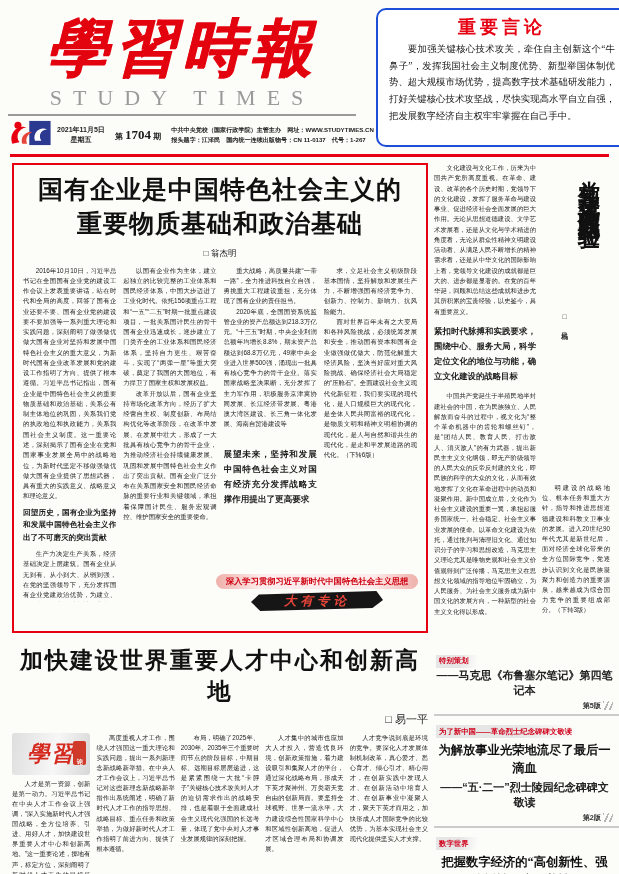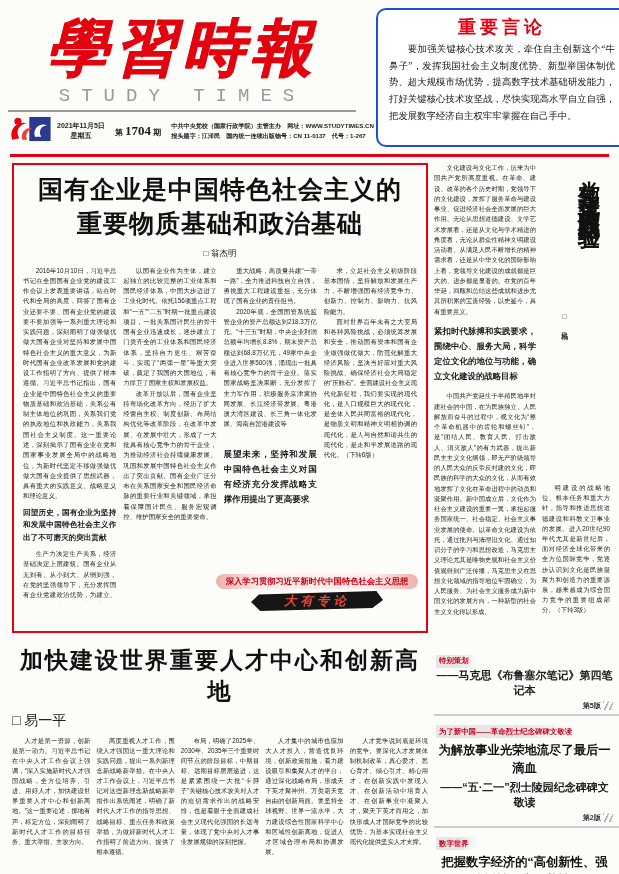--- a/index.html
+++ b/index.html
@@ -10,7 +10,7 @@
   .mast-title{font-family:"Liberation Serif",serif;font-weight:900;font-style:italic;
               color:#e3030f;font-size:62px;line-height:1.5;letter-spacing:6px;
               text-shadow:1px 0 #e3030f,0 1px #e3030f;}
-  .mast-sub{font-family:Liberation Mono, monospace;color:#9a9a9a;font-size:19px;
+  .mast-sub{font-family:Liberation Serif, serif;color:#9a9a9a;font-size:22px;
             letter-spacing:11px;margin-top:-10px;}
   .mast-rule{height:2px;background:#9a9a9a;margin-top:3px;}
   .date-bar{display:flex;align-items:center;gap:5px;margin-top:3px;text-align:left;}

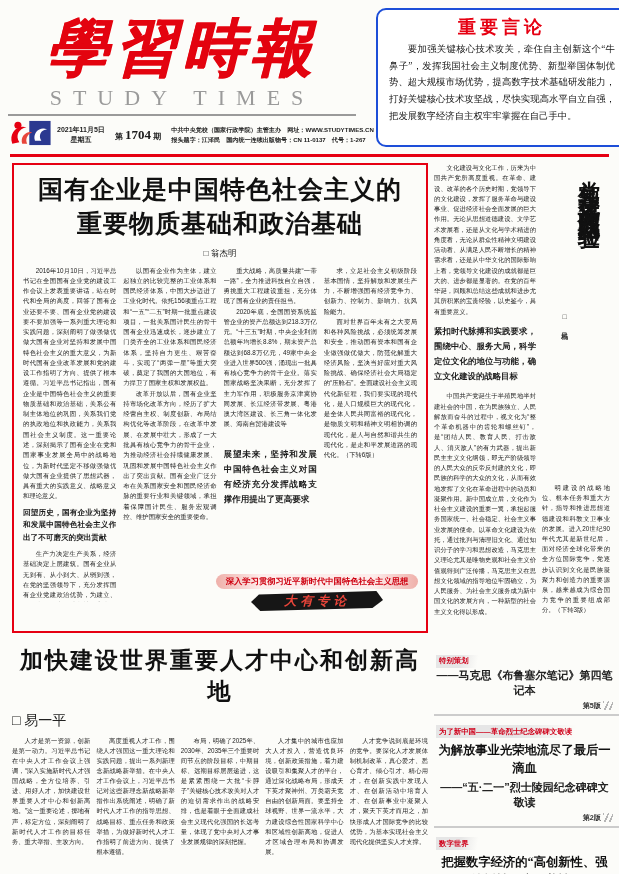--- a/index.html
+++ b/index.html
@@ -63,7 +63,7 @@
   .bottom-article{position:absolute;left:12px;top:645px;width:416px;height:224px;}
   .ba-title{font-family:"Liberation Serif",serif;font-size:23px;font-weight:900;
             text-align:center;letter-spacing:2px;color:#111;}
-  .ba-author{text-align:left;font-size:14px;margin:5px 0 6px;color:#222;}
+  .ba-author{text-align:right;font-size:11px;margin:5px 0 6px;color:#222;}
   .ba-cols{display:flex;gap:6px;height:164px;overflow:hidden;}
   .ba-col{flex:1;font-size:6.3px;line-height:1.6;text-align:justify;overflow:hidden;}
   .stamp{width:78px;height:42px;margin:0 auto 4px;border-radius:3px;position:relative;

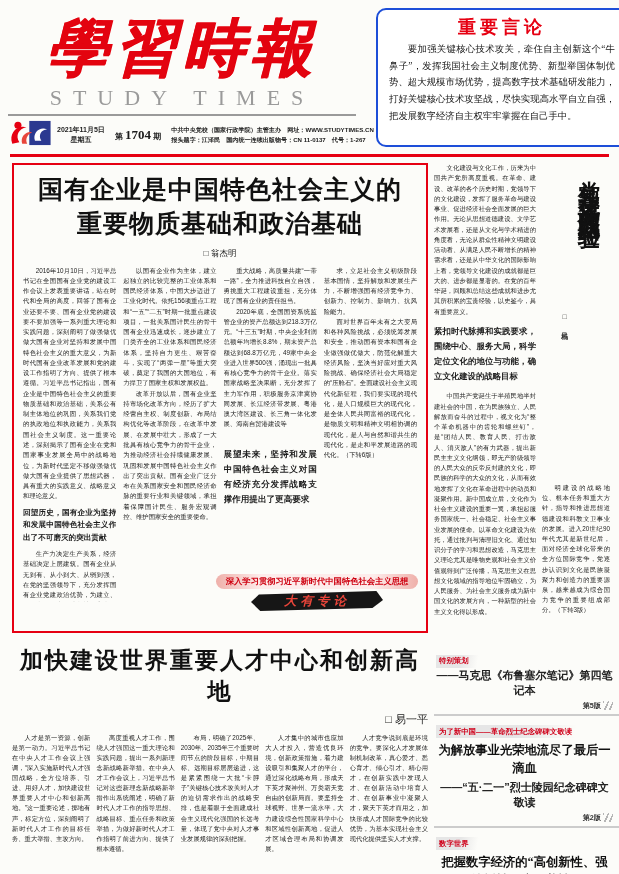--- a/index.html
+++ b/index.html
@@ -190,6 +190,10 @@
     <div class="ba-author">□ 易一平</div>
     <div class="ba-cols">
       <div class="ba-col">
+        <div class="stamp">
+          <span class="stamp-xue">學習</span>
+          <span class="stamp-seal">评论</span>
+        </div>
         <div>
             <p class="para">人才是第一资源，创新是第一动力。习近平总书记在中央人才工作会议上强调，“深入实施新时代人才强国战略，全方位培养、引进、用好人才，加快建设世界重要人才中心和创新高地。”这一重要论述，掷地有声，标定方位，深刻阐明了新时代人才工作的目标任务、重大举措、主攻方向。</p>
           </div>

